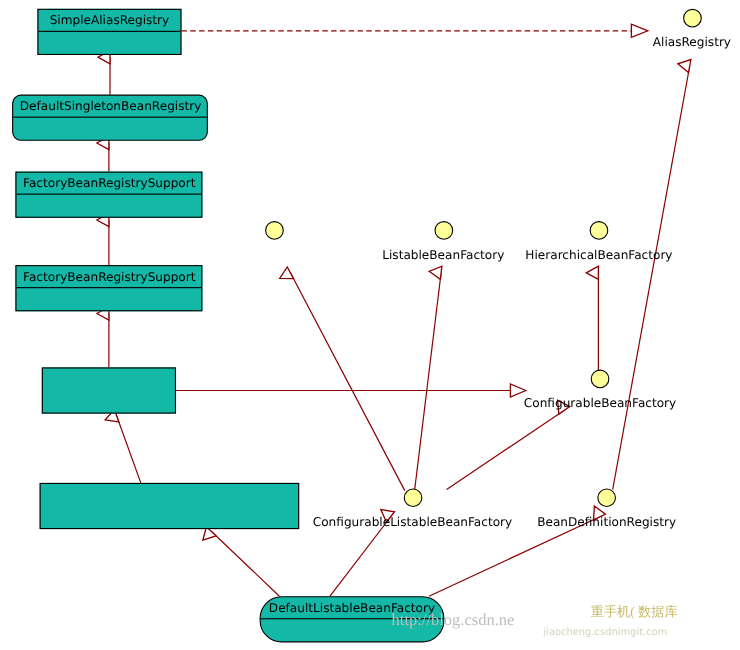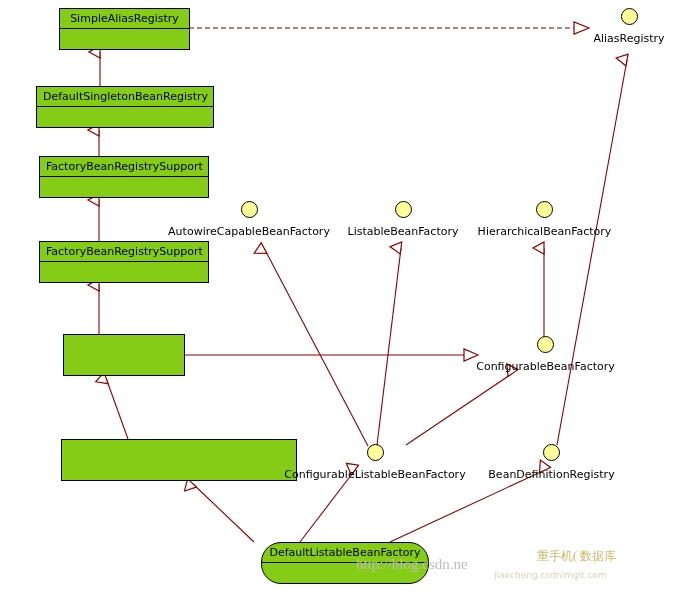--- a/index.html
+++ b/index.html
@@ -24,9 +24,8 @@
   .uml-class {
     position: absolute;
     border: 1px solid #000000;
-    background: #84cc16;
+    background: #14b8a6;
     box-sizing: border-box;
-    margin-left: 25px;
   }
   .uml-class .title {
     font-size: 11px;

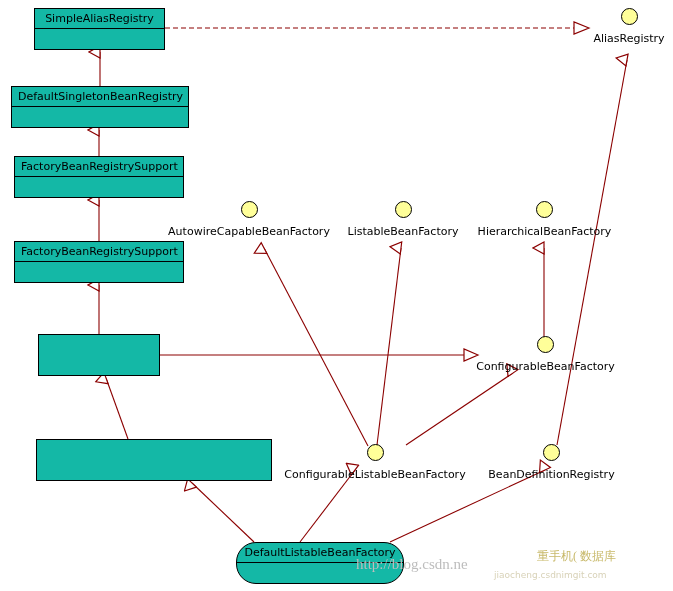--- a/index.html
+++ b/index.html
@@ -139,7 +139,7 @@
   <div class="body"></div>
 </div>
 
-<div class="uml-class" style="left:11px; top:86px; width:178px; height:42px;">
+<div class="uml-class" style="left:11px; top:86px; width:178px; height:42px;border-radius:8px;">
   <div class="title">DefaultSingletonBeanRegistry</div>
   <div class="body"></div>
 </div>

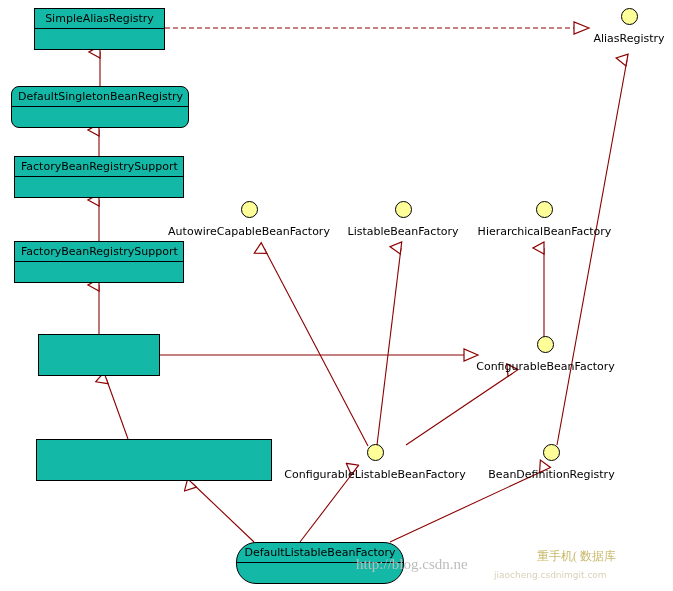--- a/index.html
+++ b/index.html
@@ -174,7 +174,6 @@
 
 <div class="iface" style="left:166px; top:201px; width:166px;">
   <div class="circle"></div>
-  <div class="label">AutowireCapableBeanFactory</div>
 </div>
 
 <div class="iface" style="left:346px; top:201px; width:114px;">

